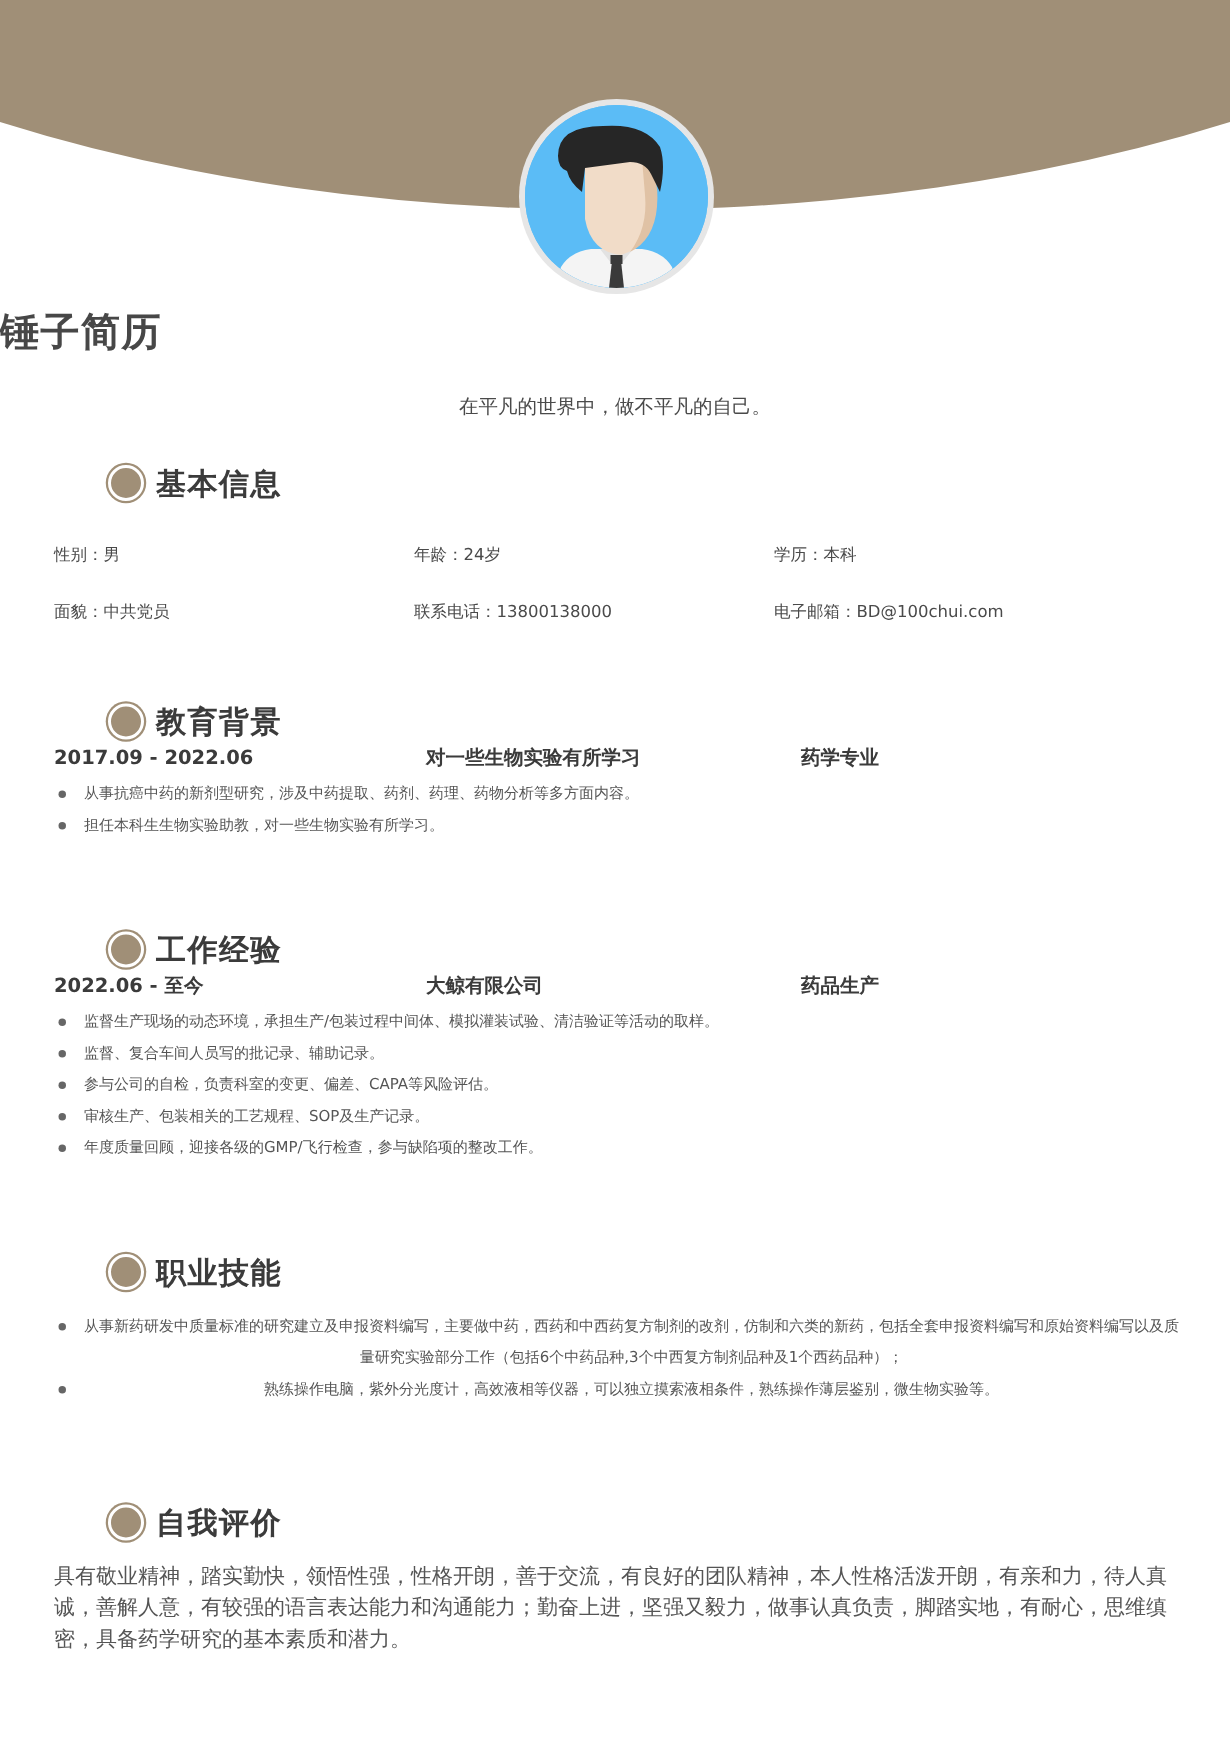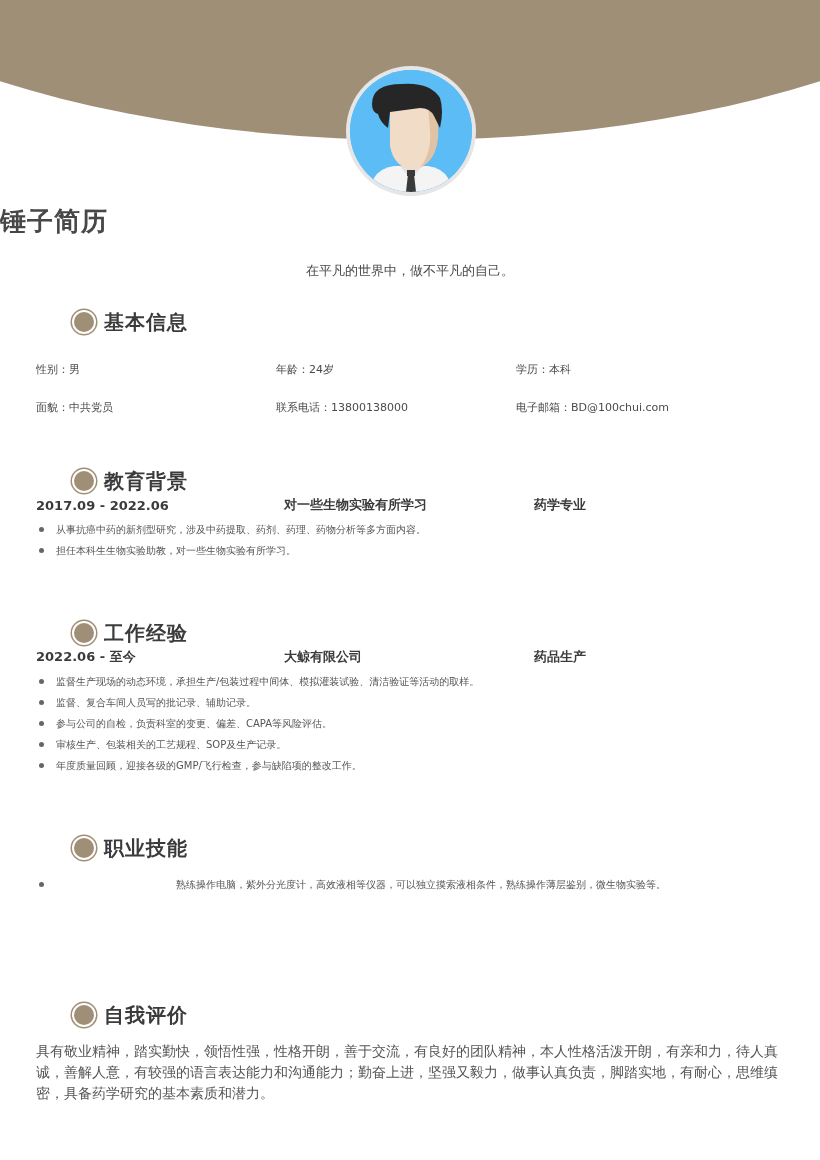--- a/index.html
+++ b/index.html
@@ -135,6 +135,7 @@
     <span class="sec-title">职业技能</span>
   </div>
   <ul class="bullets" style="margin-top:12px;">
+    <li>从事新药研发中质量标准的研究建立及申报资料编写，主要做中药，西药和中西药复方制剂的改剂，仿制和六类的新药，包括全套申报资料编写和原始资料编写以及质量研究实验部分工作（包括6个中药品种,3个中西复方制剂品种及1个西药品种）；</li>
     <li>熟练操作电脑，紫外分光度计，高效液相等仪器，可以独立摸索液相条件，熟练操作薄层鉴别，微生物实验等。</li>
   </ul>
 </div>

